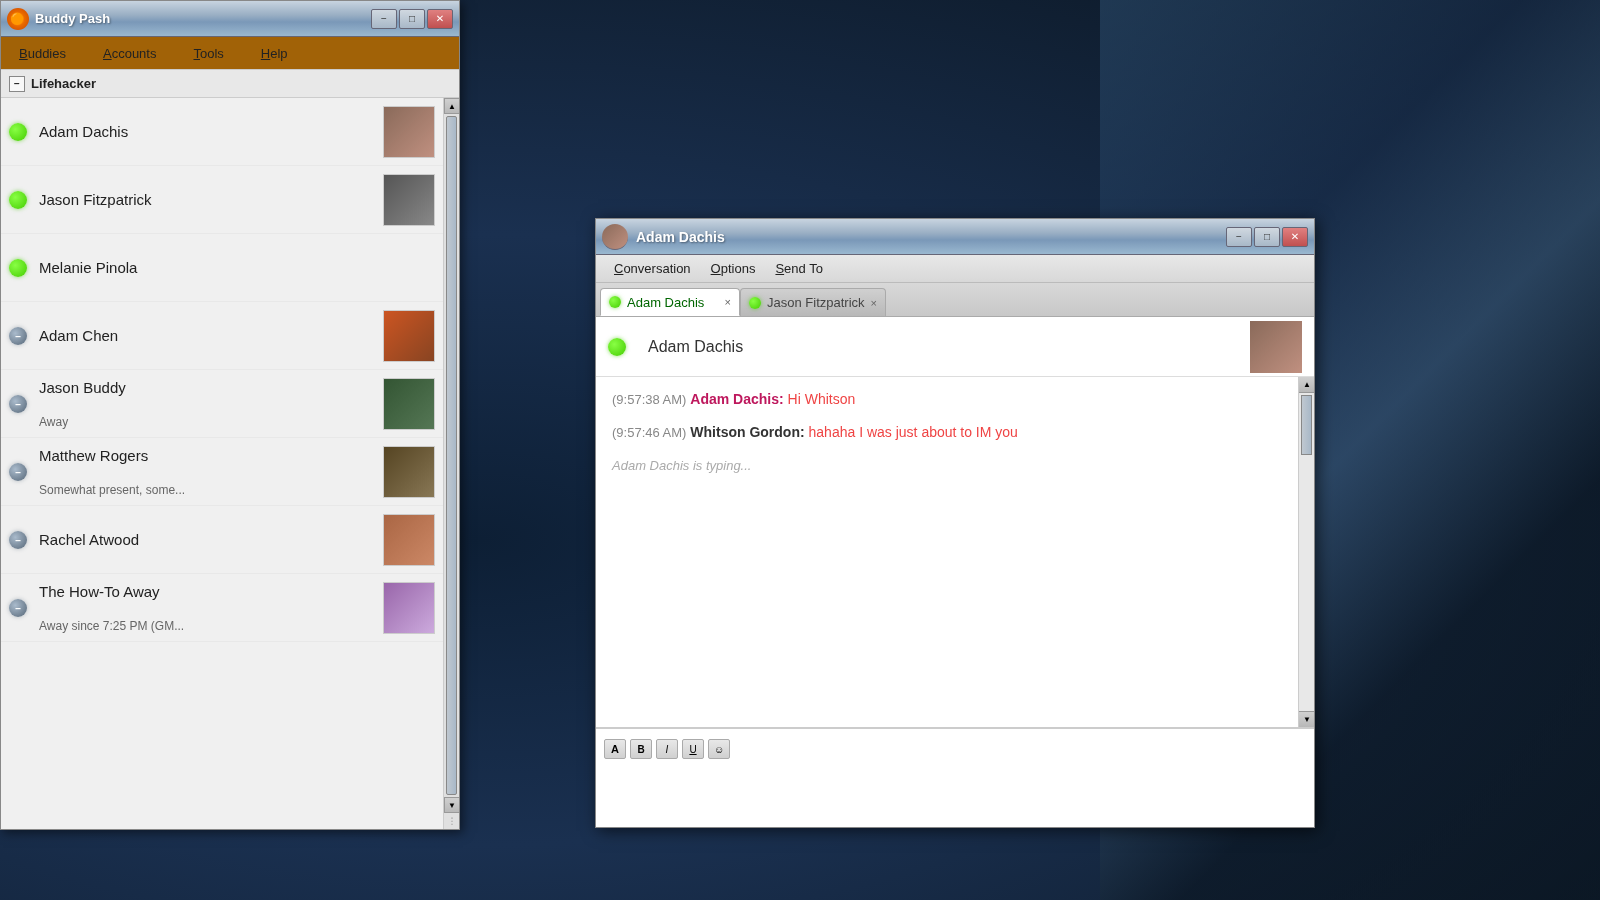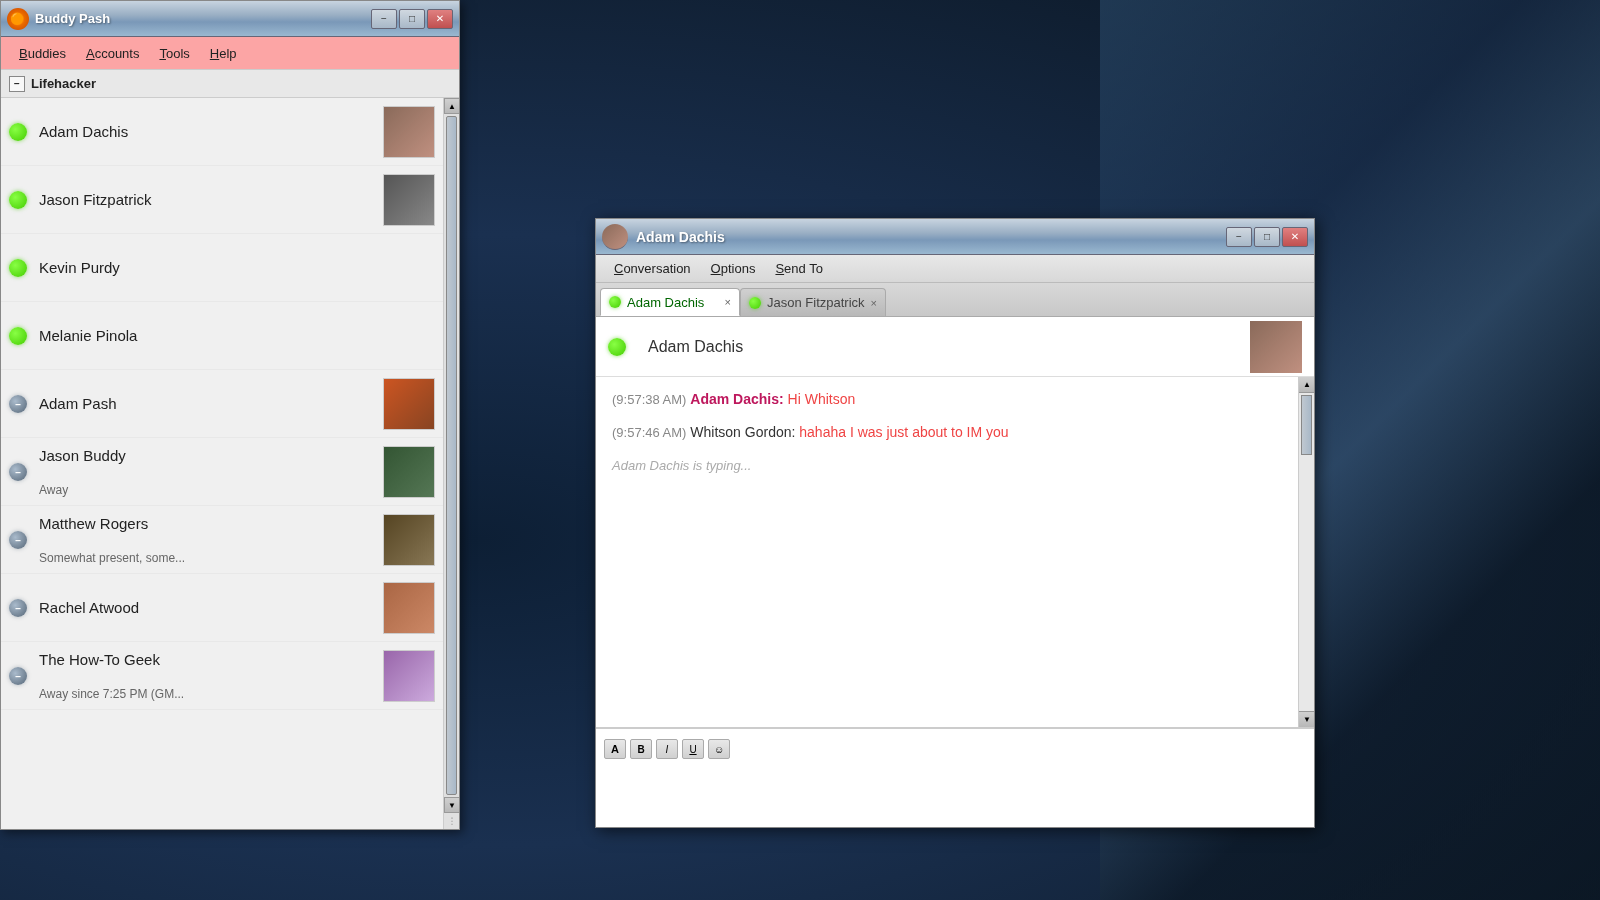--- a/index.html
+++ b/index.html
@@ -103,11 +103,12 @@
     
     .menu-bar {
       height: 28px;
-      background: #fca5a5;
+      background: #a16207;
       display: flex;
       align-items: center;
       padding: 16px 8px;
       border-bottom: 1px solid #ccc;
+      gap: 17px;
     }
 
     .menu-item {

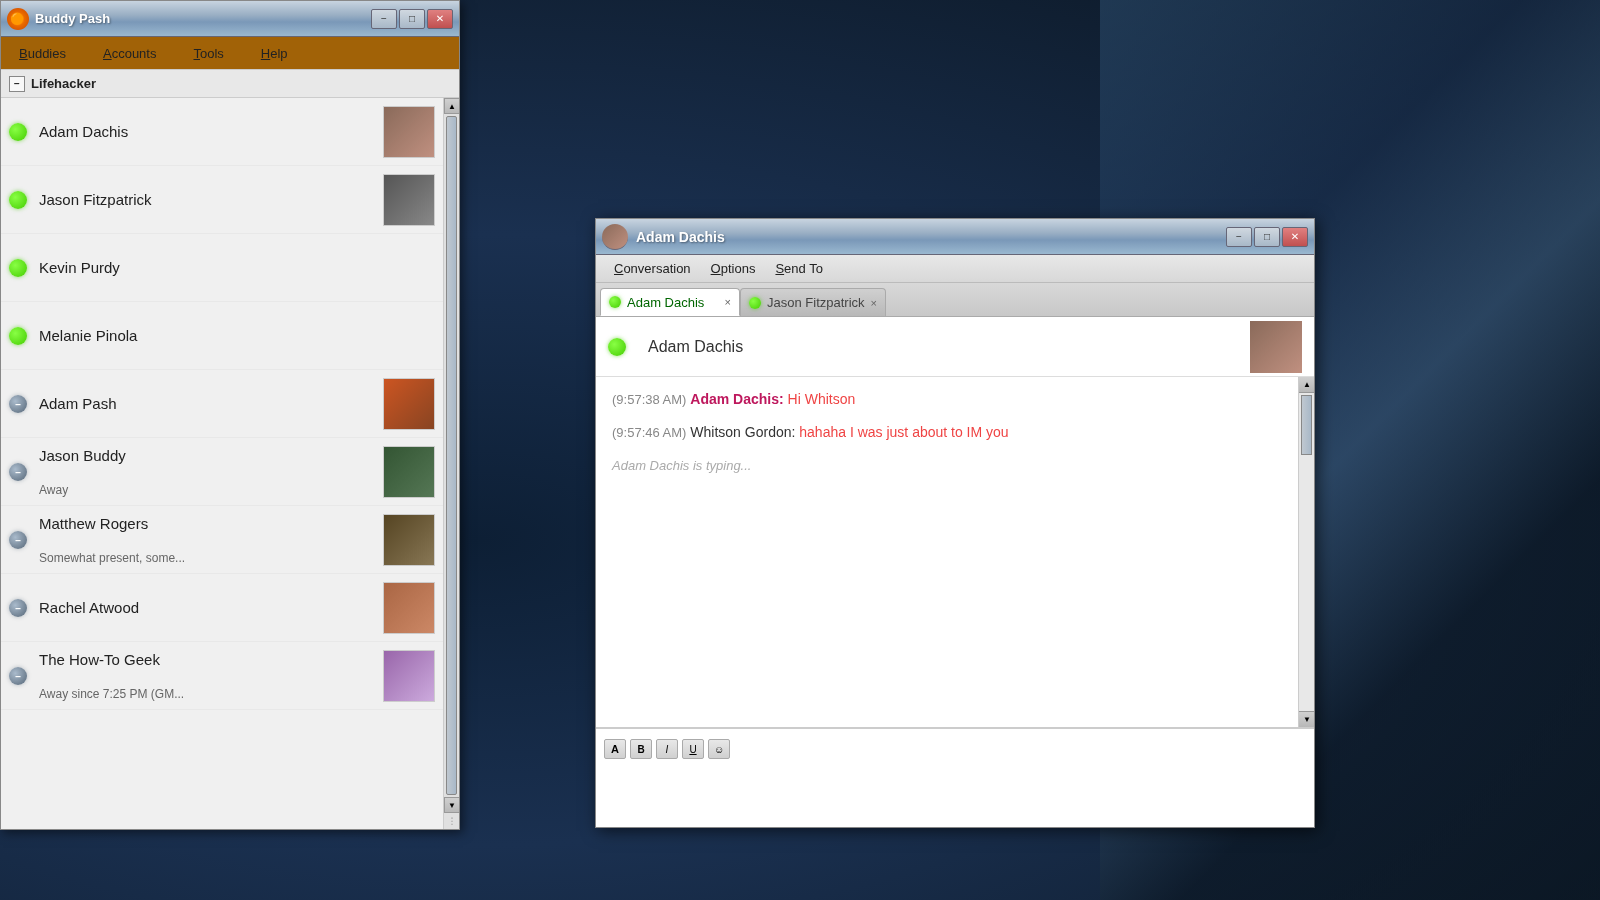--- a/index.html
+++ b/index.html
@@ -587,12 +587,6 @@
         <div class="buddy-avatar avatar-jason-fitz"></div>
       </div>
 
-      <div class="buddy-item">
-        <div class="status-dot status-online"></div>
-        <div class="buddy-info">
-          <div class="buddy-name">Kevin Purdy</div>
-        </div>
-      </div>
 
       <div class="buddy-item">
         <div class="status-dot status-online"></div>

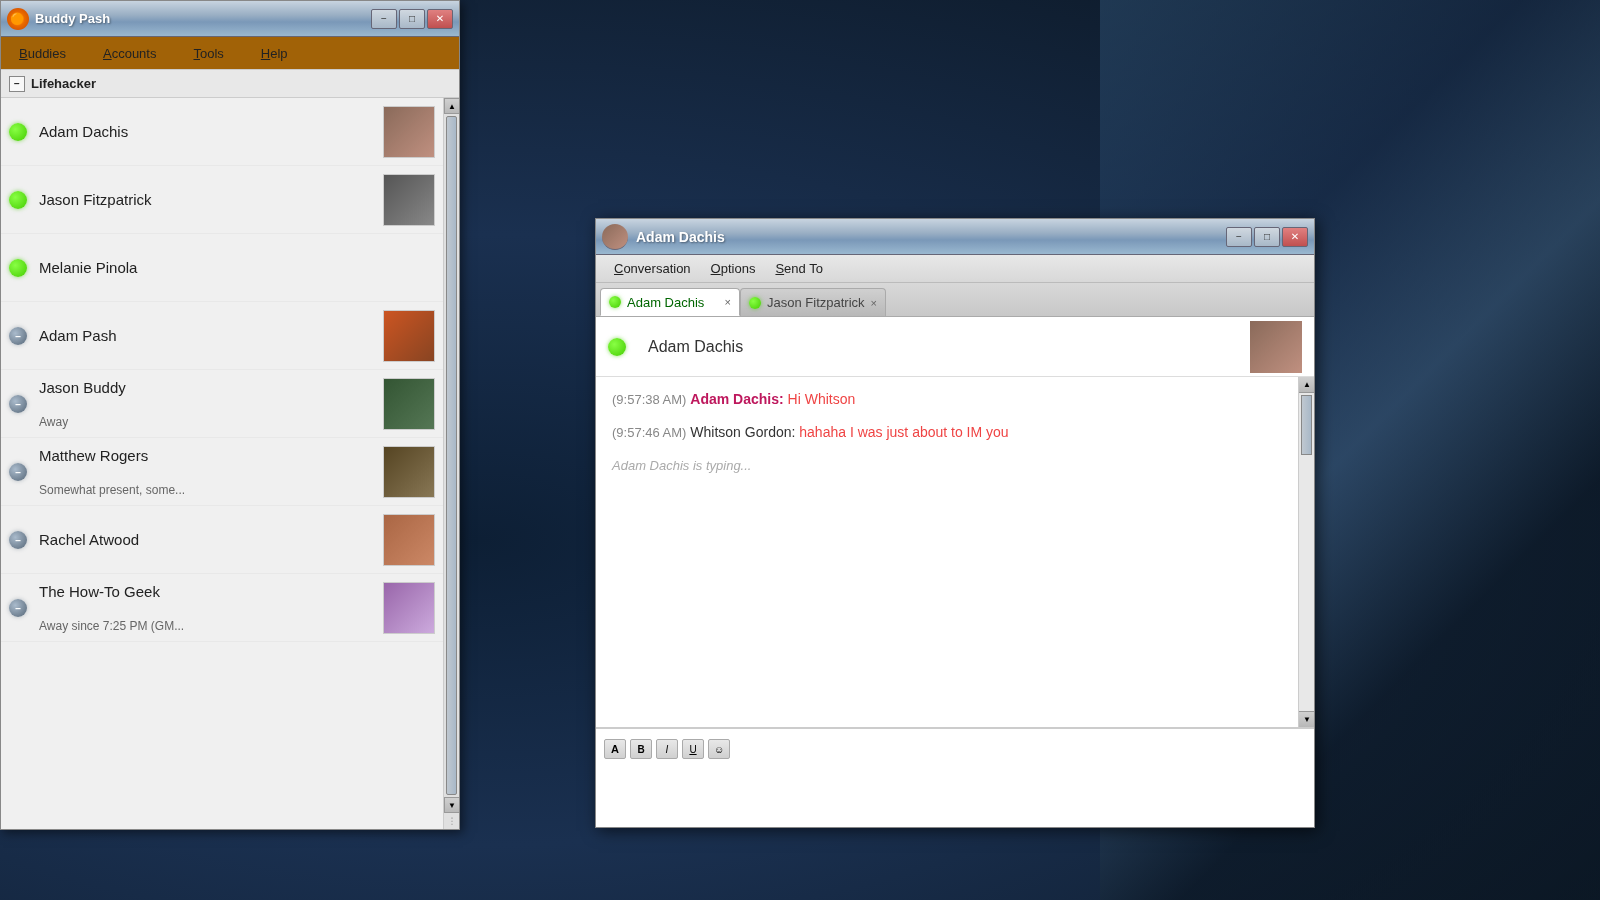--- a/index.html
+++ b/index.html
@@ -598,7 +598,7 @@
       <div class="buddy-item">
         <div class="status-dot status-away"></div>
         <div class="buddy-info">
-          <div class="buddy-name">Adam Pash</div>
+          <div class="buddy-name">Adam Chen</div>
         </div>
         <div class="buddy-avatar avatar-adam-pash"></div>
       </div>

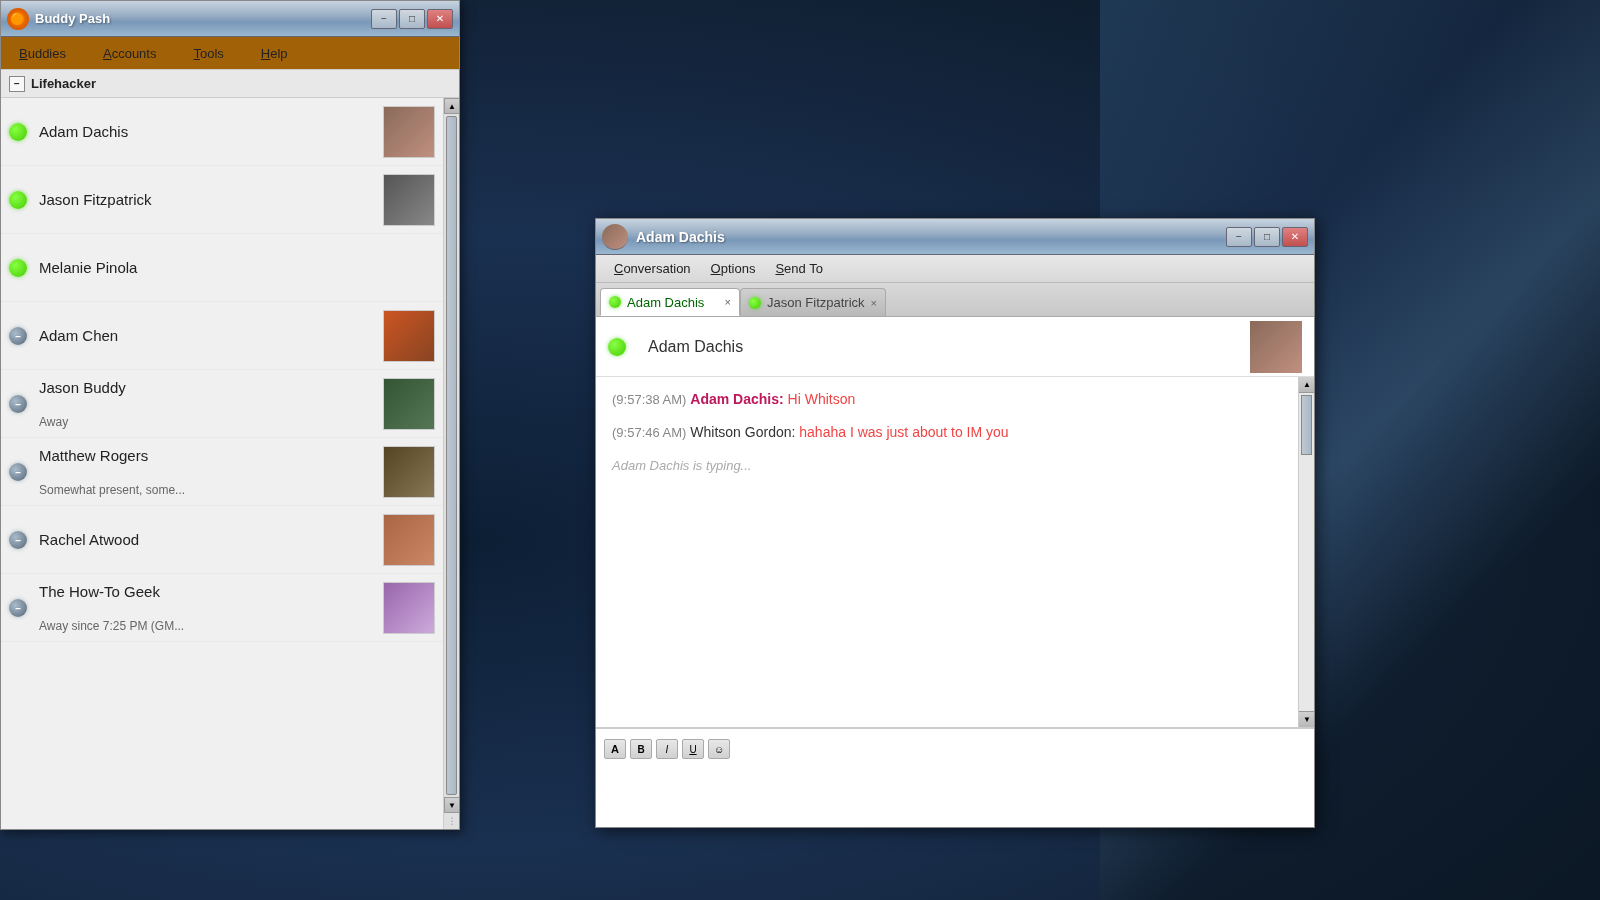--- a/index.html
+++ b/index.html
@@ -441,7 +441,7 @@
 
     .msg-sender-whitson {
       color: #333;
-      font-weight: 400;
+      font-weight: 700;
     }
 
     .msg-text {

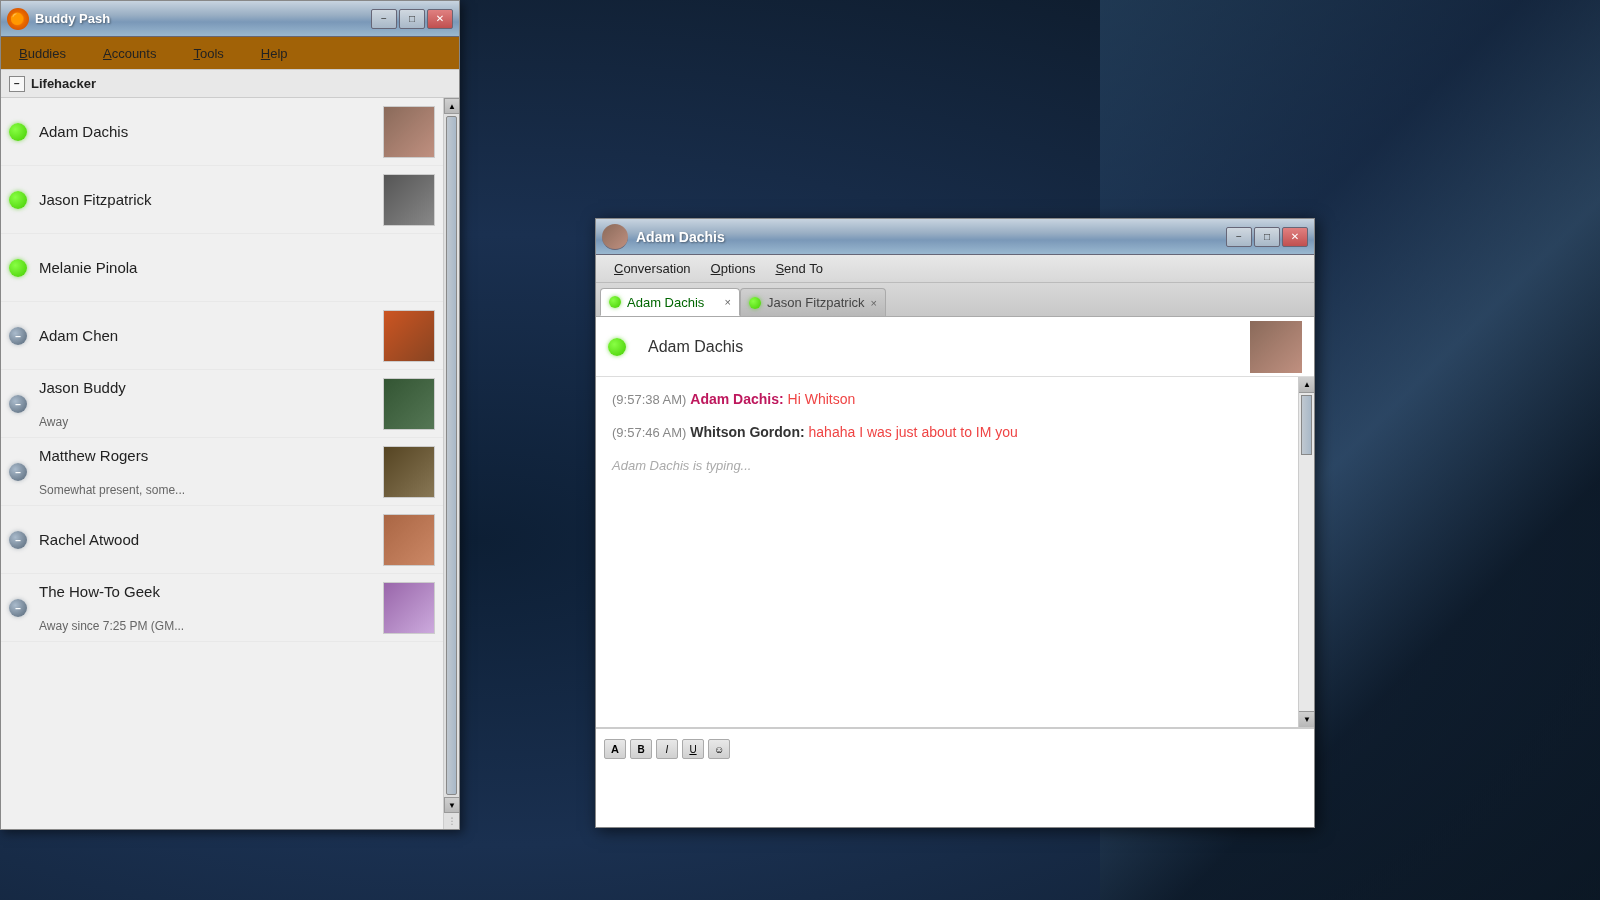--- a/index.html
+++ b/index.html
@@ -632,7 +632,7 @@
       <div class="buddy-item">
         <div class="status-dot status-away"></div>
         <div class="buddy-info">
-          <div class="buddy-name">The How-To Geek</div>
+          <div class="buddy-name">The How-To Away</div>
           <div class="buddy-status-text">Away since 7:25 PM (GM...</div>
         </div>
         <div class="buddy-avatar avatar-geek"></div>

